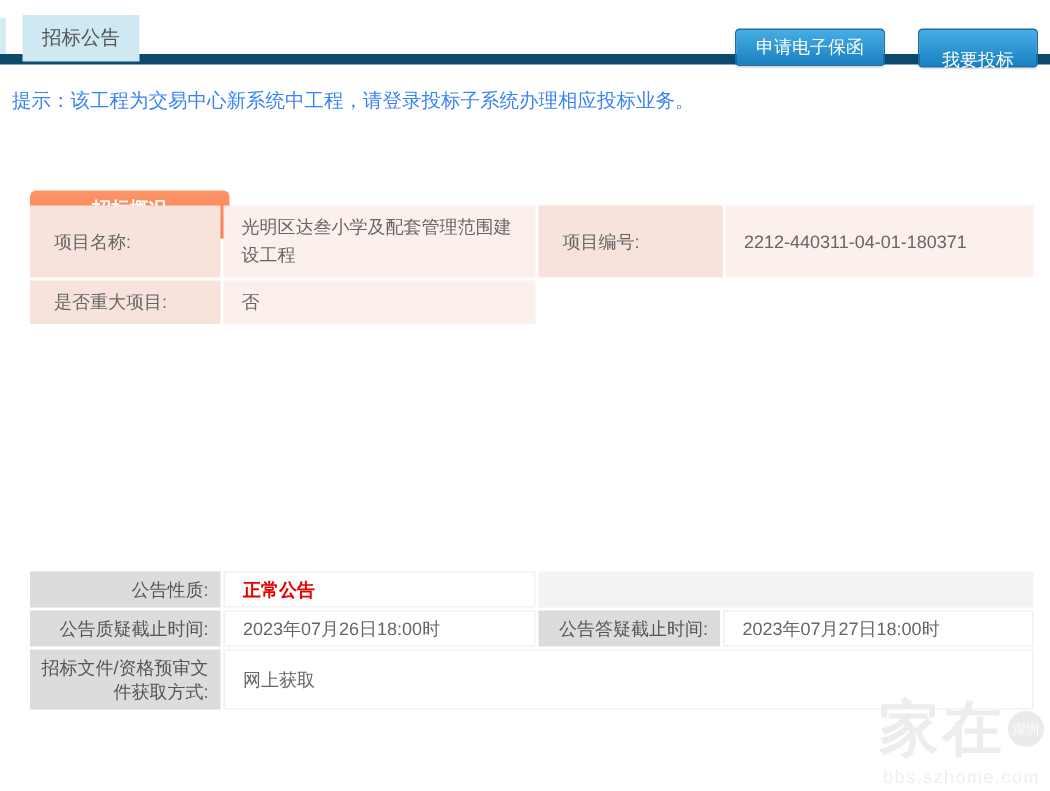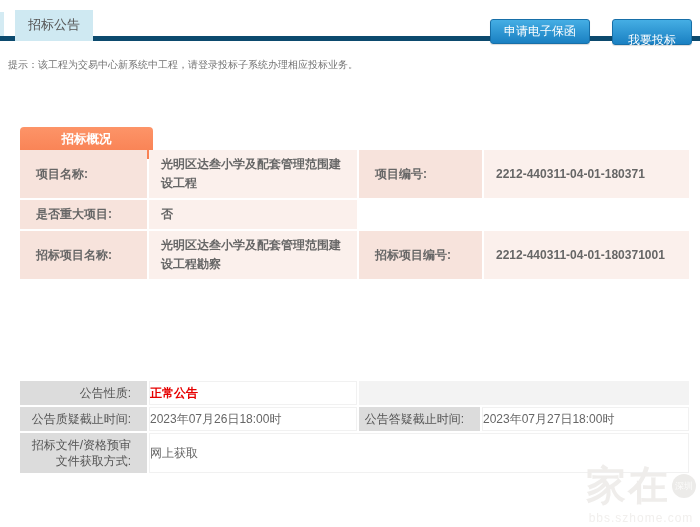--- a/index.html
+++ b/index.html
@@ -9,7 +9,7 @@
   }
   
   .edge-sliver{position:absolute;left:0;top:12px;width:4px;height:24px;background:#d4ebf3;}
-  .tabbar{position:absolute;left:0;top:10px;width:700px;height:26px;border-bottom:5px solid #0c4a6e;}
+  .tabbar{position:absolute;left:0;top:10px;width:700px;height:26px;border-bottom:7px solid #0c4a6e;}
   .tab{
     display:inline-block;margin-left:15px;padding:6px 13px 7px;background:#cfe9f2;
     color:#555;font-size:13px;cursor:pointer;

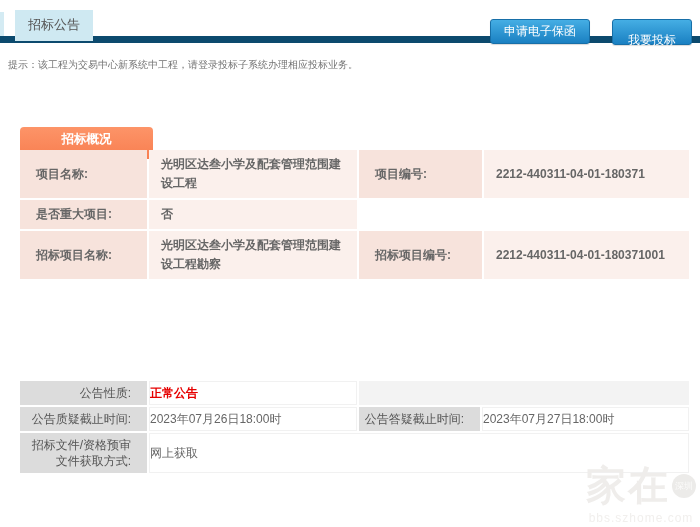--- a/index.html
+++ b/index.html
@@ -21,7 +21,7 @@
   }
   .btn-guarantee{right:110px;}
   .btn-bid{right:8px;padding:12px 15px;}
-  .hint{position:absolute;left:8px;top:58px;font-size:10px;color:#737373;}
+  .hint{position:absolute;left:8px;top:58px;font-size:13px;color:#3b82f6;}
   .title{position:absolute;left:20px;top:90px;font-size:15px;color:#333;}
   .overview-tab{
     position:absolute;left:20px;top:127px;width:133px;height:32px;line-height:24px;

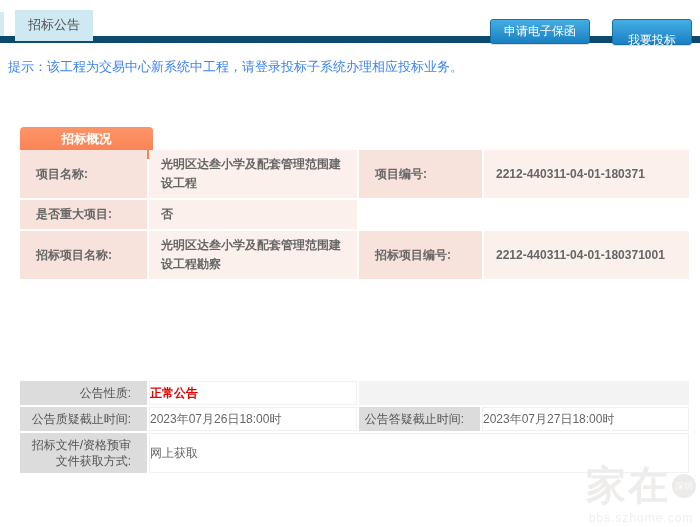--- a/index.html
+++ b/index.html
@@ -29,7 +29,7 @@
     background:linear-gradient(#fd9468,#f87e50);border-radius:4px 4px 0 0;cursor:pointer;
   }
   table{border-collapse:separate;border-spacing:2px;table-layout:fixed;font-size:12px;}
-  .t1{position:absolute;left:18px;top:148px;width:673px;color:#666;font-weight:bold;}
+  .t1{position:absolute;left:18px;top:135px;width:673px;color:#666;}
   .t1 td{line-height:19px;vertical-align:middle;word-break:break-all;}
   .t1 td.lbl{background:#f7e3dc;padding:5px 6px 5px 16px;}
   .t1 td.val{background:#fbf0ec;padding:5px 8px 5px 12px;}

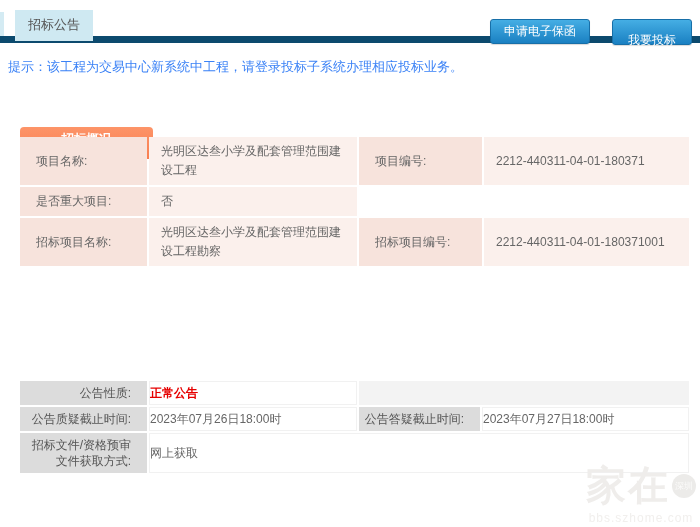--- a/index.html
+++ b/index.html
@@ -88,12 +88,6 @@
       <td class="blank"></td>
       <td class="blank"></td>
     </tr>
-    <tr>
-      <td class="lbl">招标项目名称:</td>
-      <td class="val">光明区达叁小学及配套管理范围建设工程勘察</td>
-      <td class="lbl">招标项目编号:</td>
-      <td class="val">2212-440311-04-01-180371001</td>
-    </tr>
   </tbody>
     </table>
 

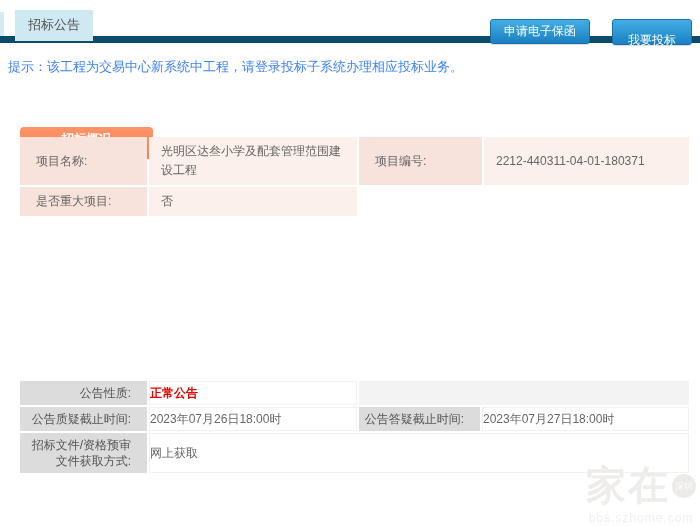--- a/index.html
+++ b/index.html
@@ -36,7 +36,7 @@
   .t1 td.blank{background:transparent;}
   .t2{position:absolute;left:18px;top:379px;width:673px;color:#555;}
   .t2 td{line-height:16px;vertical-align:middle;word-break:break-all;}
-  .t2 td.lbl{background:#dcdcdc;text-align:right;padding:4px 16px 4px 4px;}
+  .t2 td.lbl{background:#dcdcdc;text-align:right;padding:4px 8px 4px 4px;}
   .t2 td.val{background:#fff;border:1px solid #f1f1f1;padding:3px 0;color:#666;}
   .t2 td.spacer{background:#f3f3f3;}
   .t2 td.val.red{color:#e60000;font-weight:bold;}

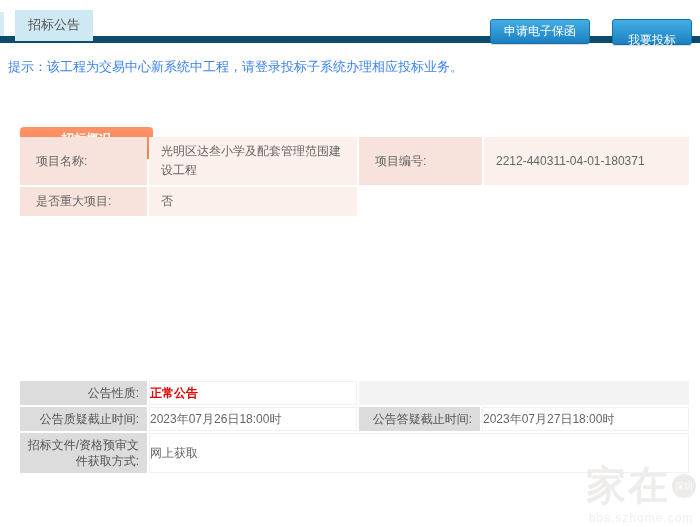--- a/index.html
+++ b/index.html
@@ -37,7 +37,7 @@
   .t2{position:absolute;left:18px;top:379px;width:673px;color:#555;}
   .t2 td{line-height:16px;vertical-align:middle;word-break:break-all;}
   .t2 td.lbl{background:#dcdcdc;text-align:right;padding:4px 8px 4px 4px;}
-  .t2 td.val{background:#fff;border:1px solid #f1f1f1;padding:3px 0;color:#666;}
+  .t2 td.val{background:#fff;border:1px solid #f1f1f1;padding:3px 12px;color:#666;}
   .t2 td.spacer{background:#f3f3f3;}
   .t2 td.val.red{color:#e60000;font-weight:bold;}
   

